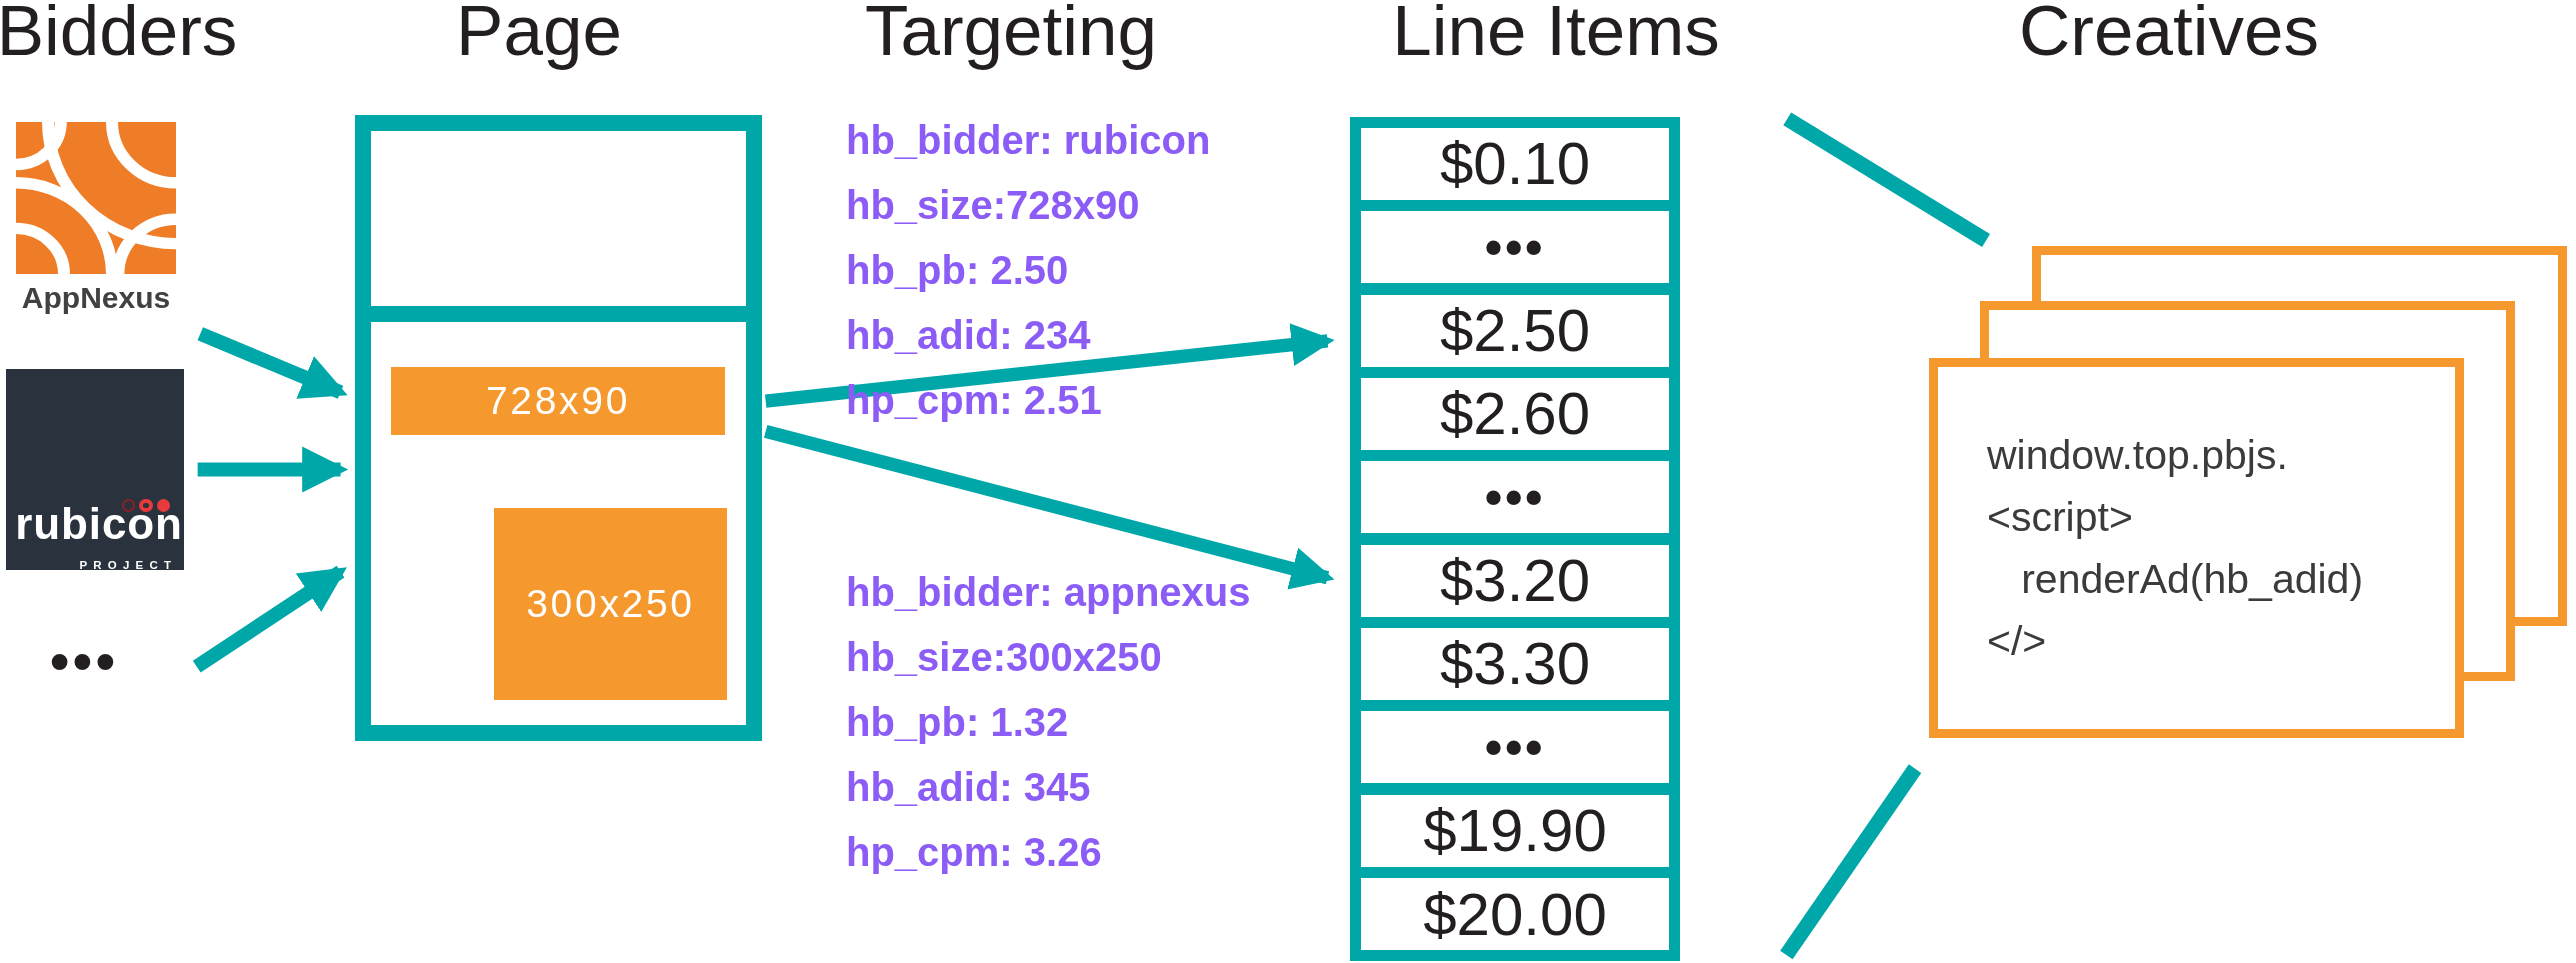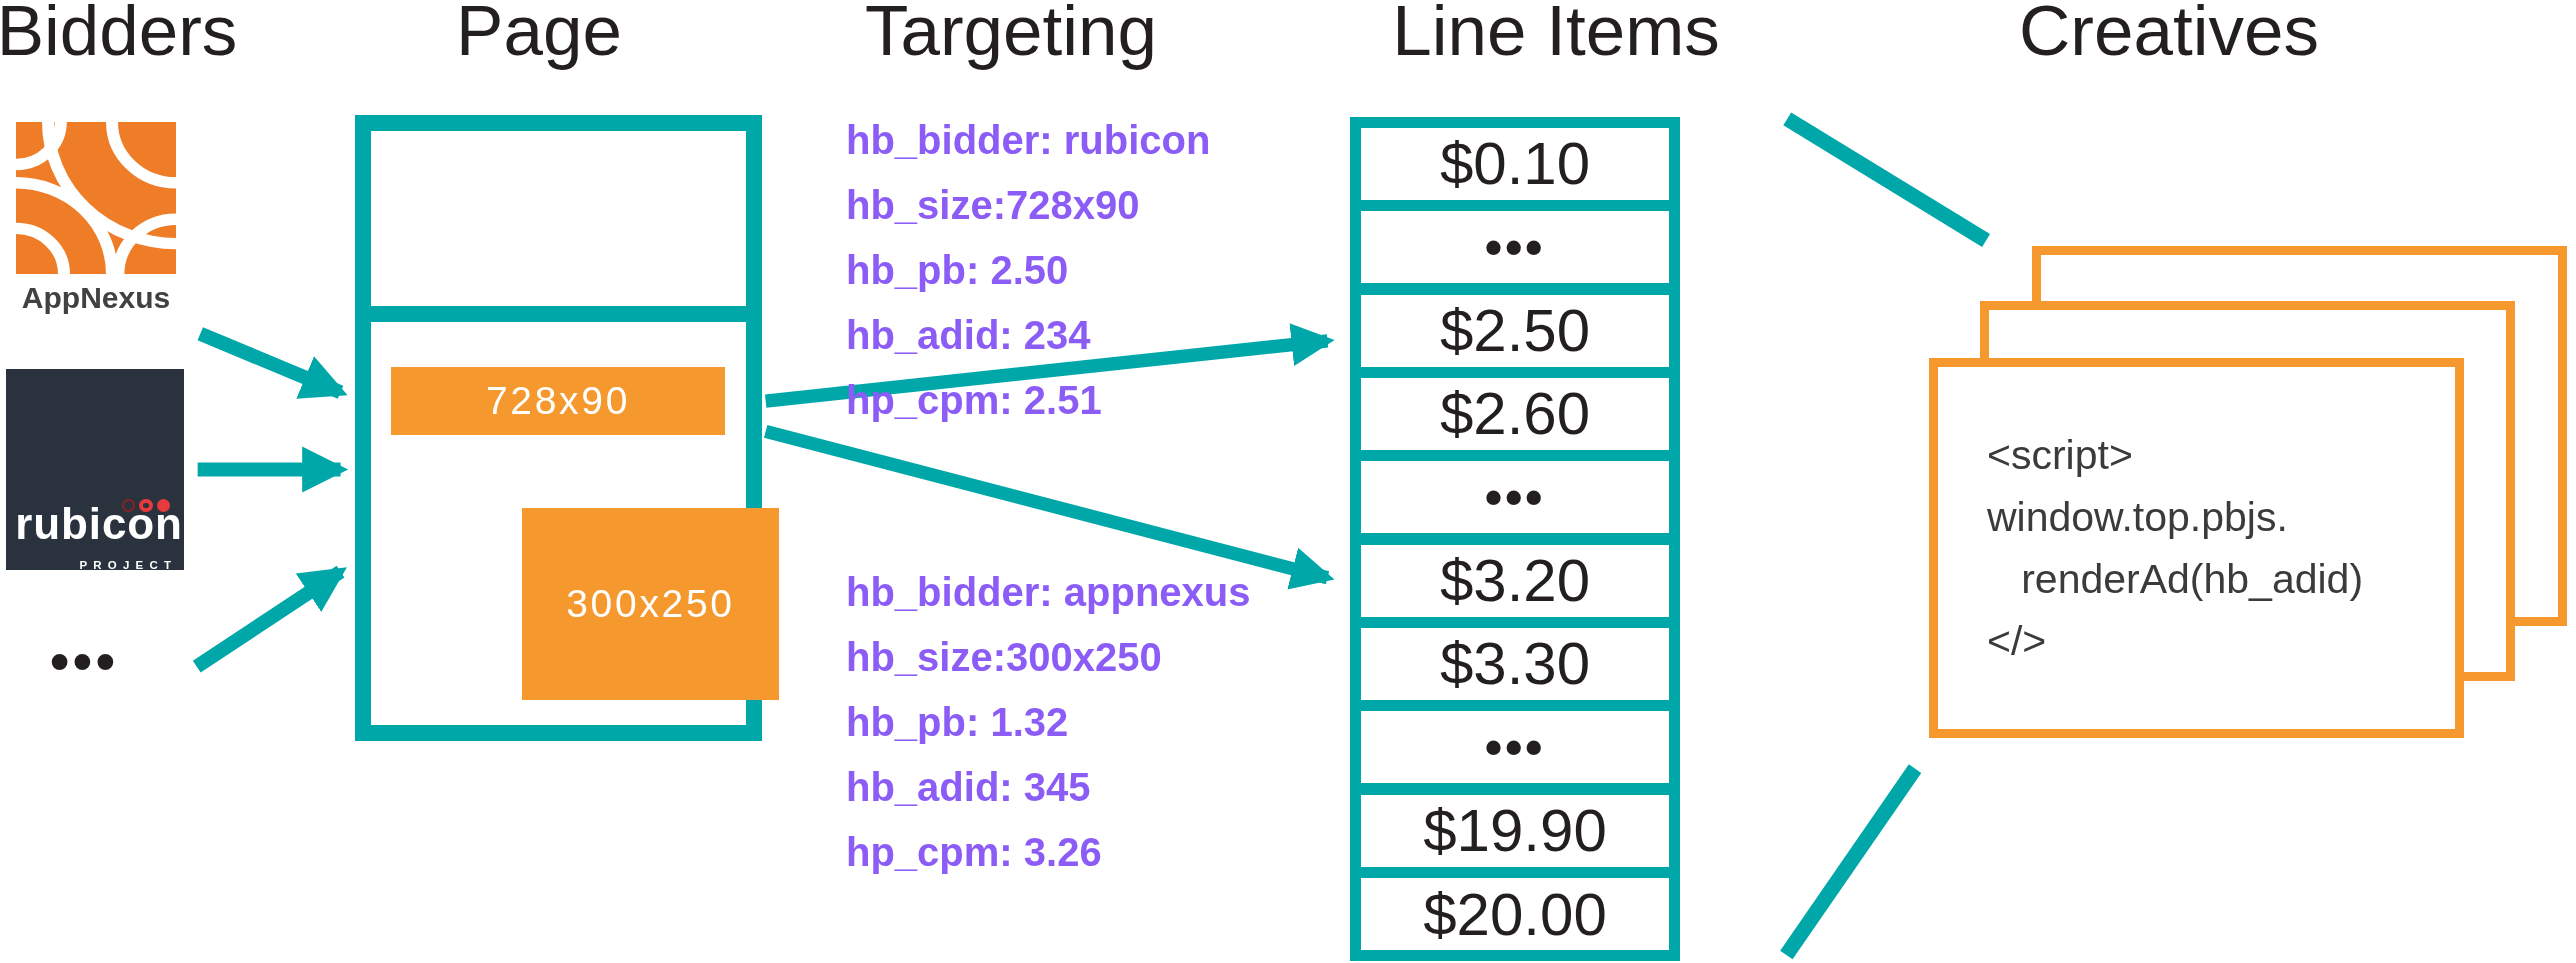--- a/index.html
+++ b/index.html
@@ -196,8 +196,8 @@
   <div class="card" id="card-mid"></div>
   <div class="card" id="card-front"></div>
   <div class="code">
+    <div>window.top.pbjs.</div>
     <div>&lt;script&gt;</div>
-    <div>window.top.pbjs.</div>
     <div>   renderAd(hb_adid)</div>
     <div>&lt;/&gt;</div>
   </div>

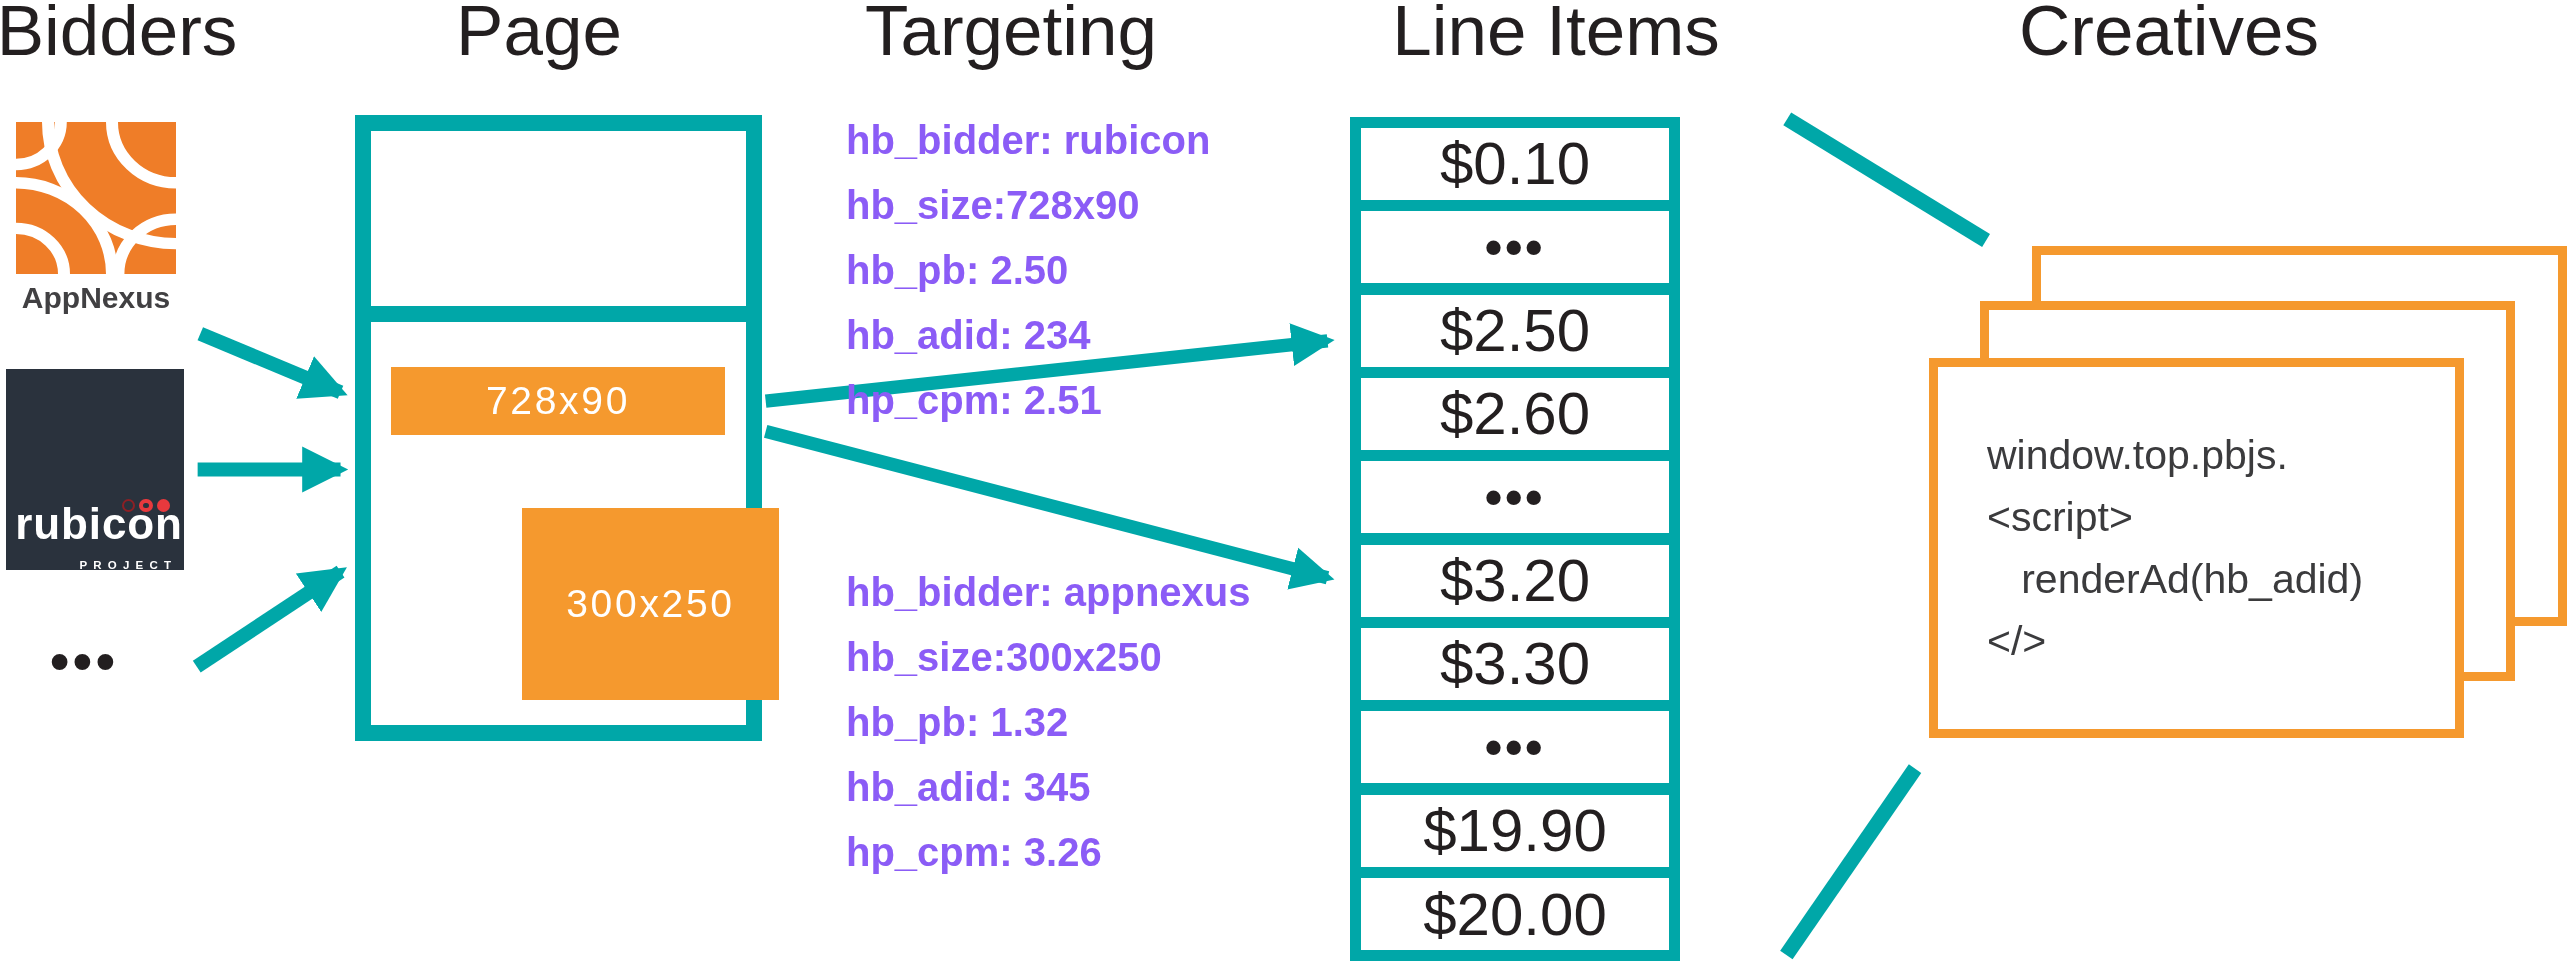--- a/index.html
+++ b/index.html
@@ -61,7 +61,7 @@
     color:#ffffff;font-size:39px;letter-spacing:2.7px;z-index:3;
   }
   #slot-728{left:391px;top:367px;width:334px;height:68px;}
-  #slot-300{left:494px;top:508px;width:257px;height:192px;margin-left:28px;}
+  #slot-300{left:494px;top:508px;width:233px;height:192px;}
 
   
   .tblock{

